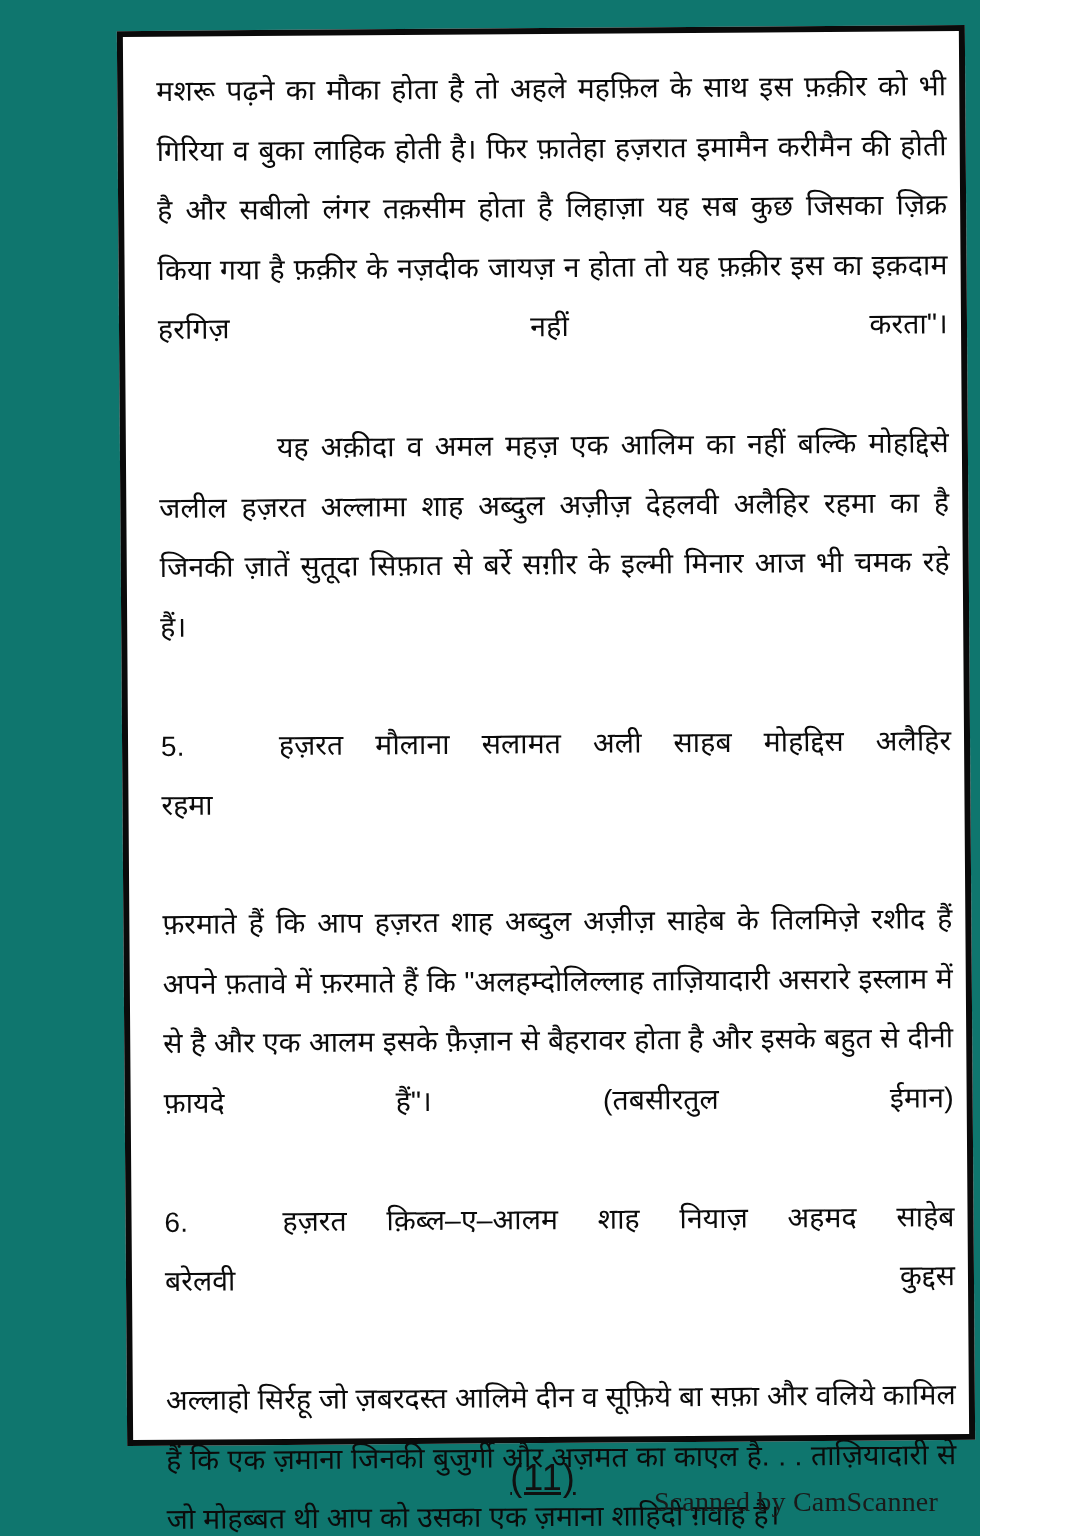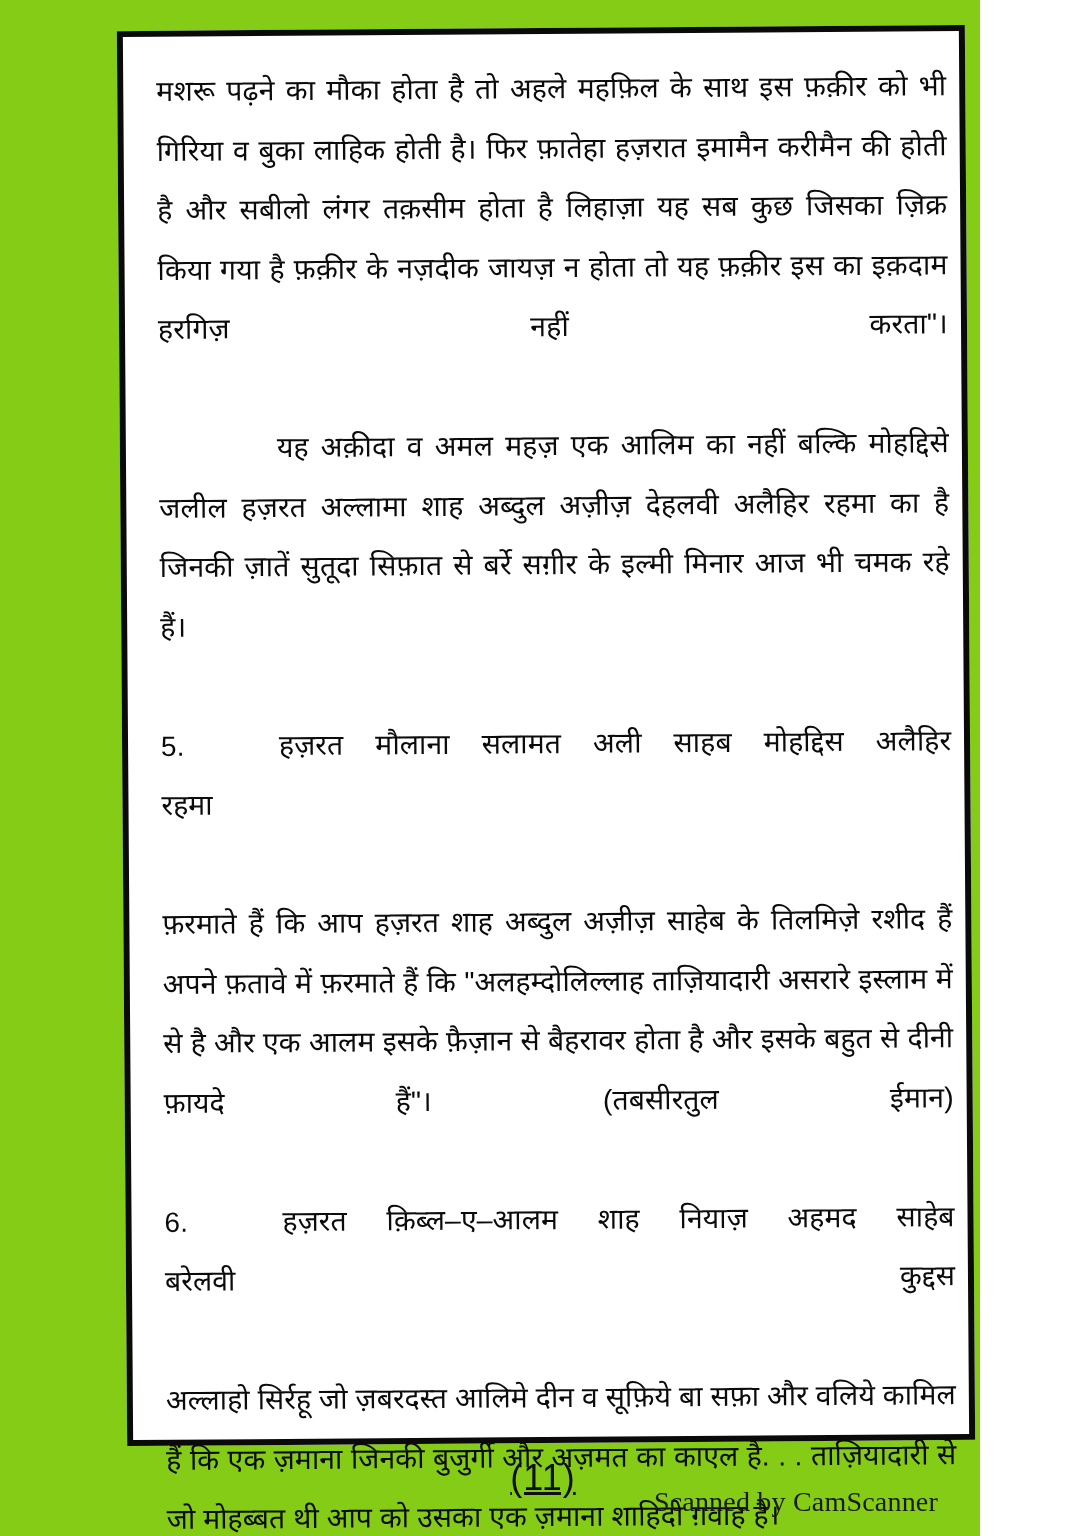--- a/index.html
+++ b/index.html
@@ -21,7 +21,7 @@
     left: 0; top: 0;
     width: 980px;
     height: 1536px;
-    background: #84cc16;
+    background: #0f766e;
   }
 
   

